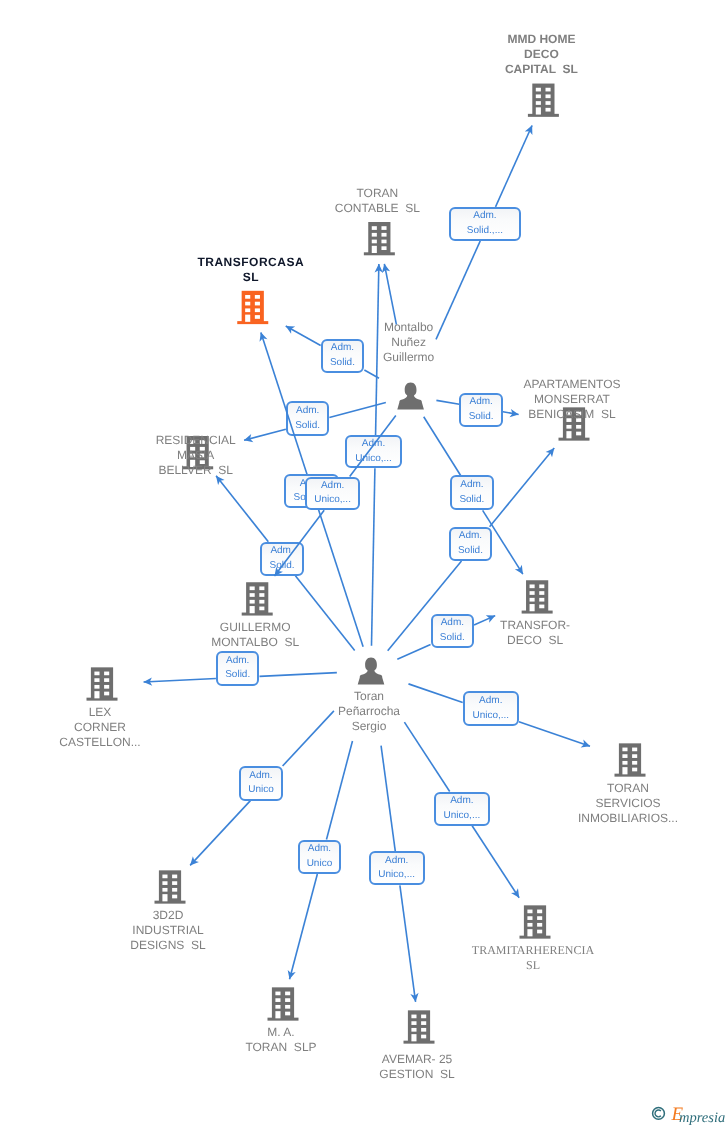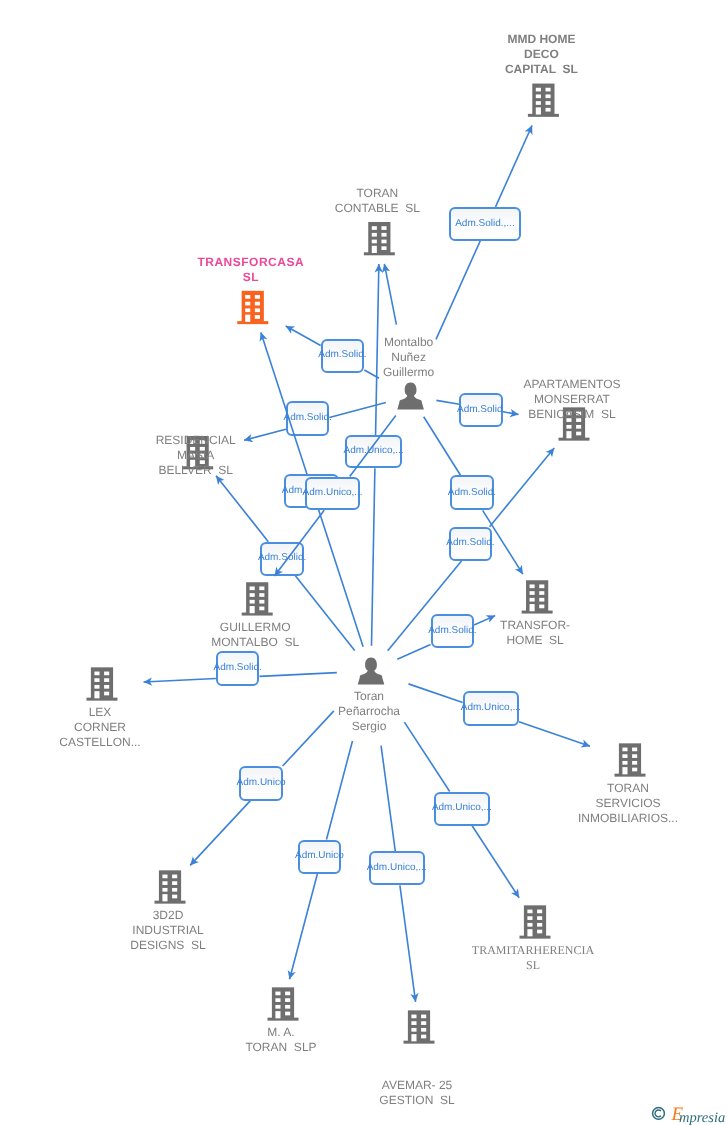--- a/index.html
+++ b/index.html
@@ -13,7 +13,7 @@
   .edgelabel{position:absolute;border:2px solid #4a8ee0;border-radius:6px;
              background:linear-gradient(180deg,#f2f4f7 0%,#fafbfc 40%,#ffffff 100%);color:#3a7fd5;
              font-size:10px;line-height:14.6px;text-align:center;
-             display:flex;justify-content:center;align-items:center;
+             display:flex;flex-direction:column;justify-content:center;align-items:center;
              box-sizing:border-box;white-space:nowrap;}
 </style>
 </head>

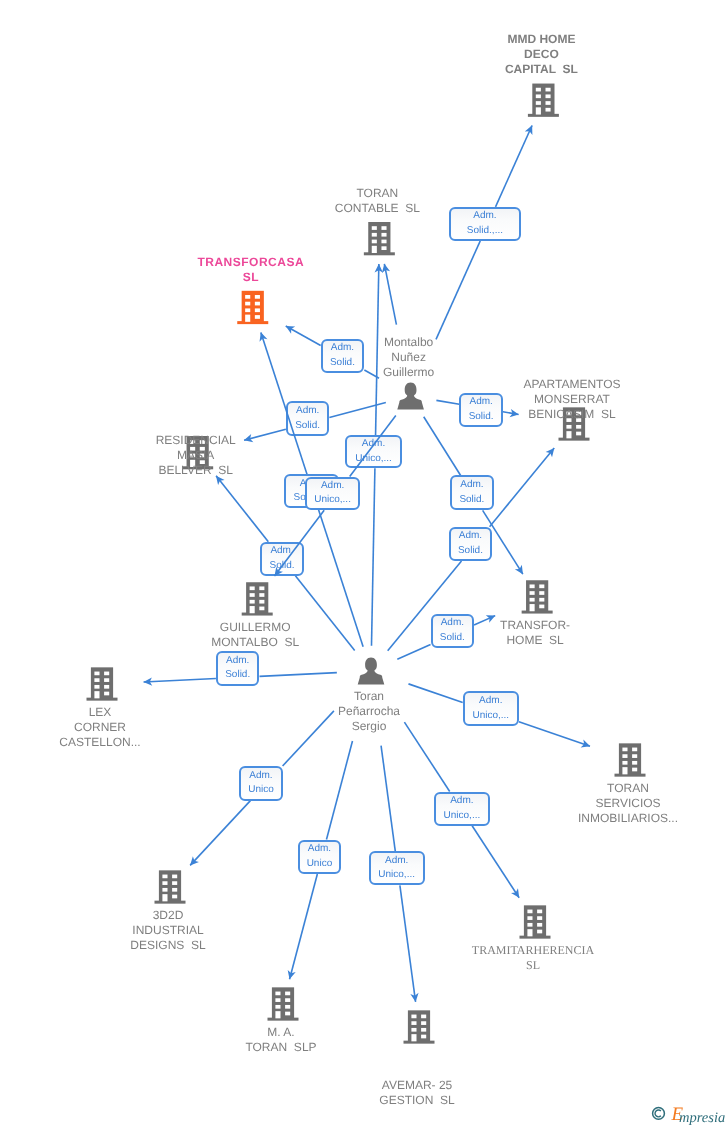--- a/index.html
+++ b/index.html
@@ -9,7 +9,7 @@
   svg.layer{position:absolute;left:0;top:0;width:728px;height:1125px;}
   .nodelabel{position:absolute;text-align:center;color:#7f7f7f;font-size:12px;line-height:15.1px;
              white-space:pre;}
-  .nodelabel.hl{font-weight:bold;color:#ec4899;letter-spacing:0.5px;}
+  .nodelabel.hl{font-weight:bold;color:#0f172a;letter-spacing:0.5px;}
   .edgelabel{position:absolute;border:2px solid #4a8ee0;border-radius:6px;
              background:linear-gradient(180deg,#f2f4f7 0%,#fafbfc 40%,#ffffff 100%);color:#3a7fd5;
              font-size:10px;line-height:14.6px;text-align:center;

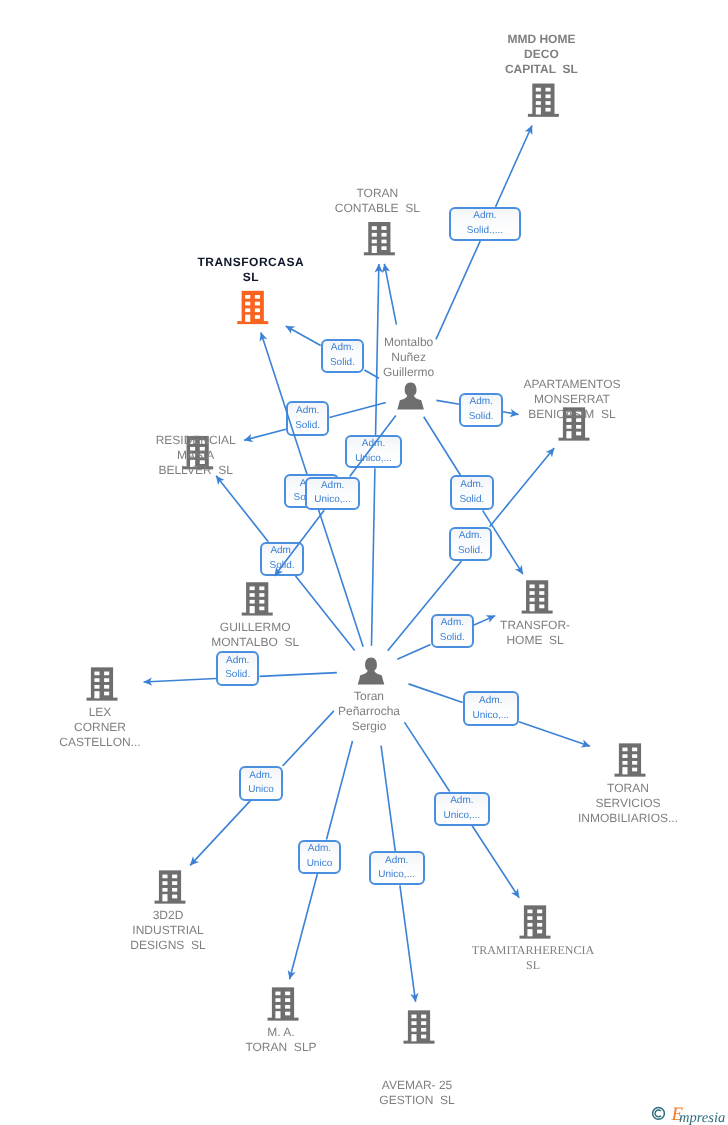--- a/index.html
+++ b/index.html
@@ -340,7 +340,7 @@
 CONTABLE  SL</div>
     <div class="nodelabel hl" style="left:252.8px;top:254.5px;width:240px;margin-left:-122px;">TRANSFORCASA
 SL</div>
-    <div class="nodelabel" style="left:410.6px;top:335px;width:240px;margin-left:-122px;">Montalbo
+    <div class="nodelabel" style="left:410.6px;top:320px;width:240px;margin-left:-122px;">Montalbo
 Nuñez
 Guillermo</div>
     <div class="nodelabel" style="left:574.0px;top:377px;width:240px;margin-left:-122px;">APARTAMENTOS

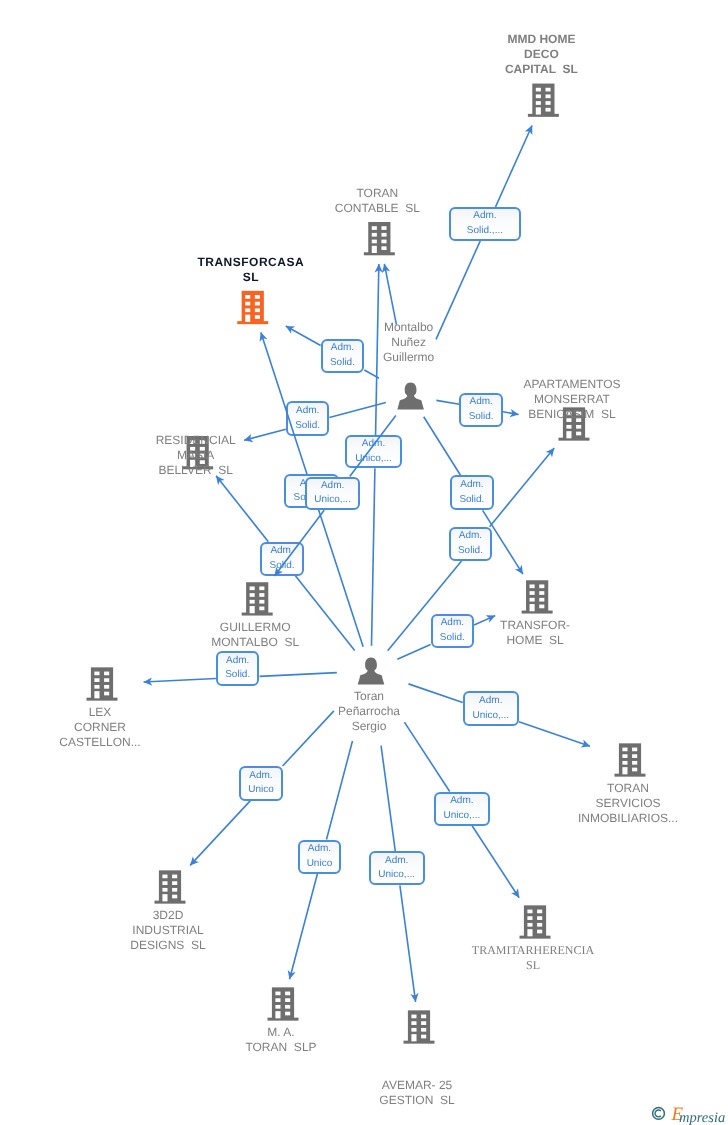--- a/index.html
+++ b/index.html
@@ -352,7 +352,7 @@
     <div class="nodelabel" style="left:257.2px;top:619.8px;width:240px;margin-left:-122px;">GUILLERMO
 MONTALBO  SL</div>
     <div class="nodelabel" style="left:537.1px;top:617.9px;width:240px;margin-left:-122px;">TRANSFOR-
-HOME  SL</div>
+DECO  SL</div>
     <div class="nodelabel" style="left:371.0px;top:688.8px;width:240px;margin-left:-122px;">Toran
 Peñarrocha
 Sergio</div>

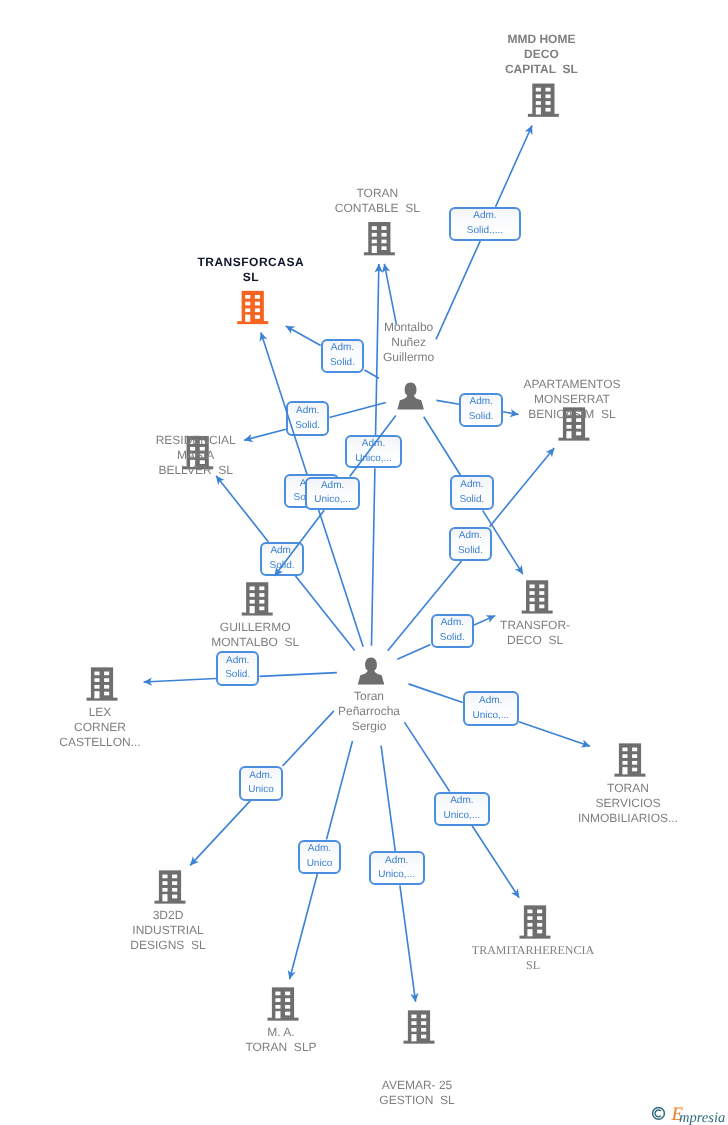--- a/index.html
+++ b/index.html
@@ -369,7 +369,7 @@
 SL</div>
     <div class="nodelabel" style="left:283.0px;top:1025.0px;width:240px;margin-left:-122px;">M. A.
 TORAN  SLP</div>
-    <div class="nodelabel" style="left:419.0px;top:1078px;width:240px;margin-left:-122px;">AVEMAR- 25
+    <div class="nodelabel" style="left:419.0px;top:1052px;width:240px;margin-left:-122px;">AVEMAR- 25
 GESTION  SL</div>
   </div>
   <div id="brand" style="position:absolute;left:648px;top:1100px;width:80px;height:25px;">

